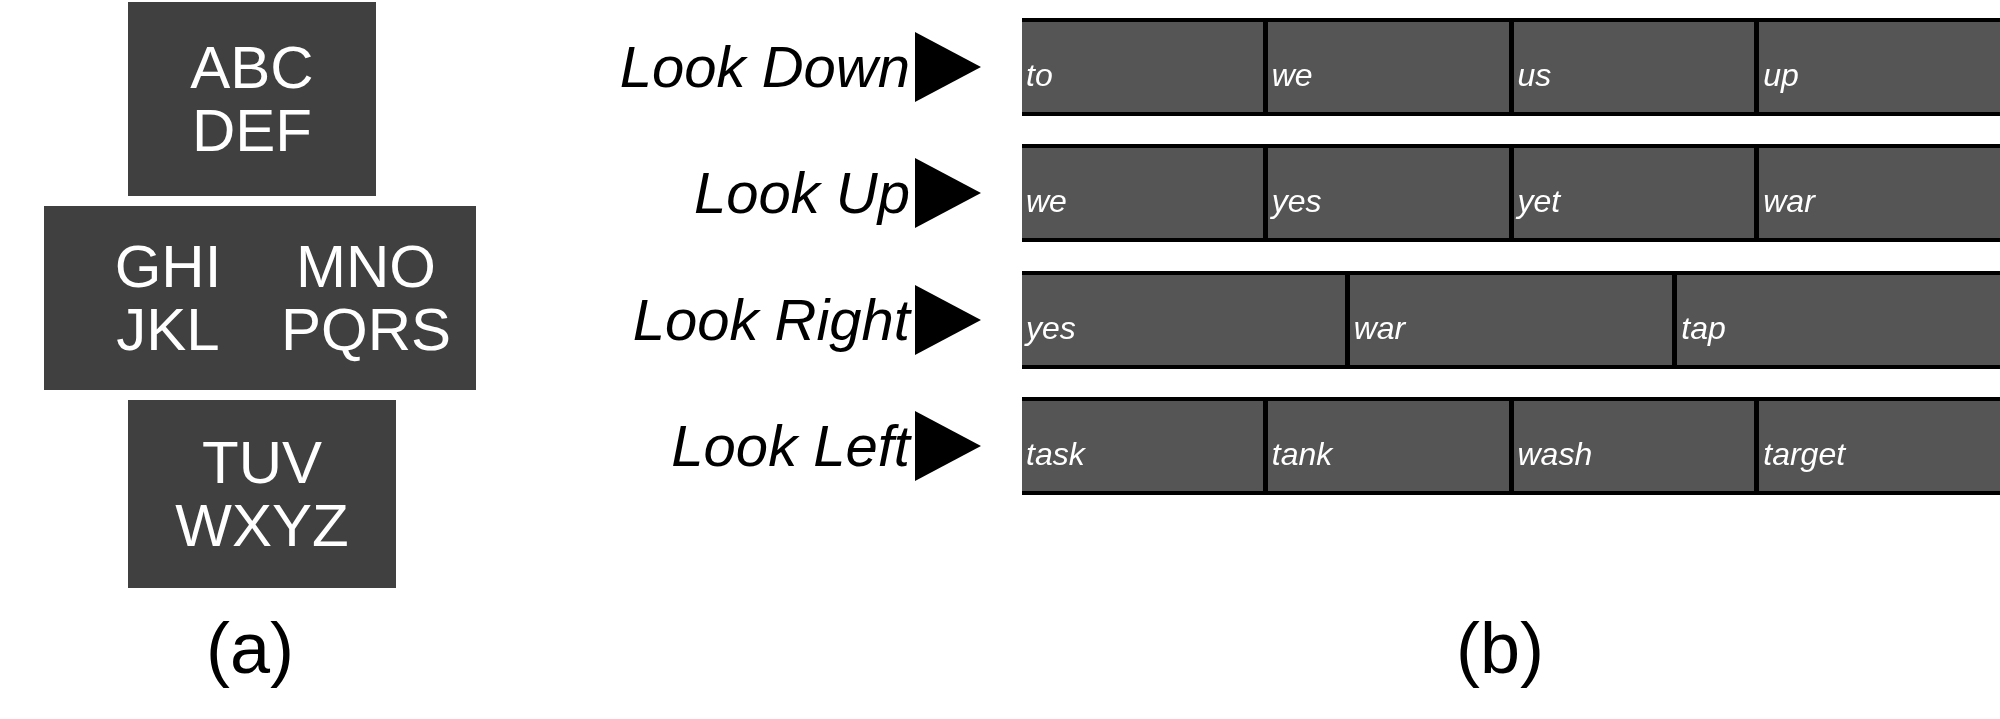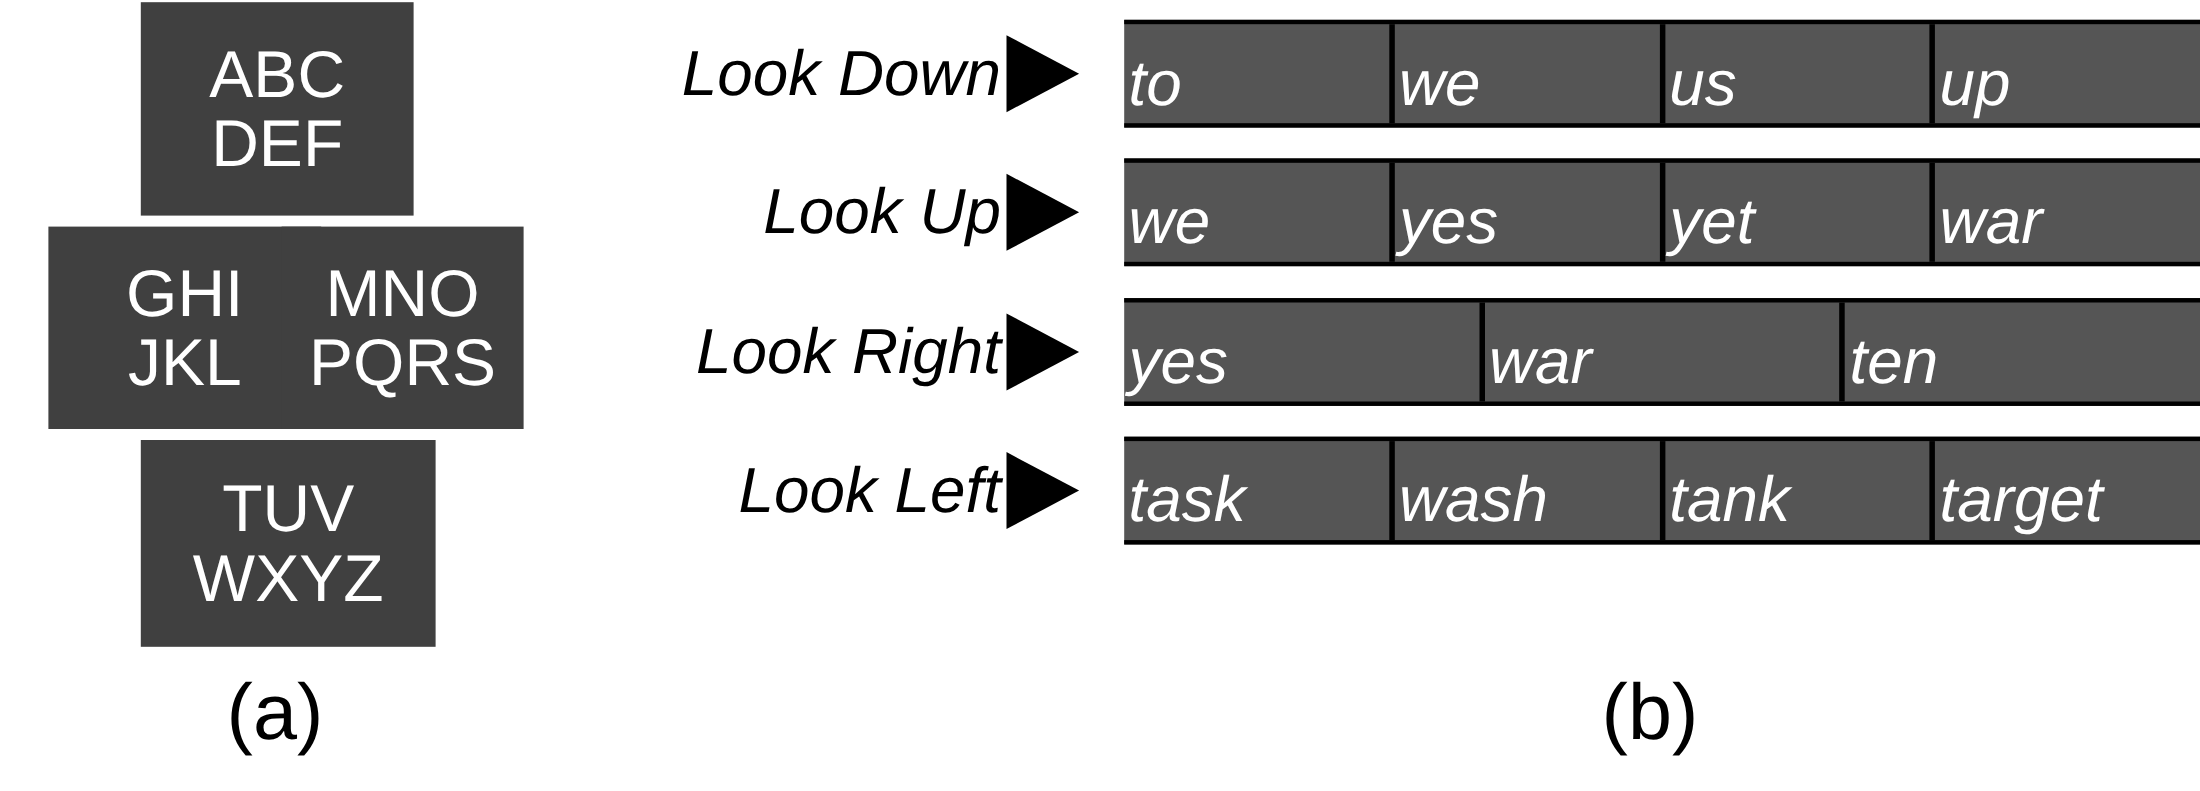--- a/index.html
+++ b/index.html
@@ -121,7 +121,7 @@
     box-sizing: border-box;
     border-right: 5px solid #000000;
     color: #ffffff;
-    font-size: 58px;
+    font-size: 32px;
     white-space: nowrap;
   }
   .word-cell:last-child { border-right: none; }

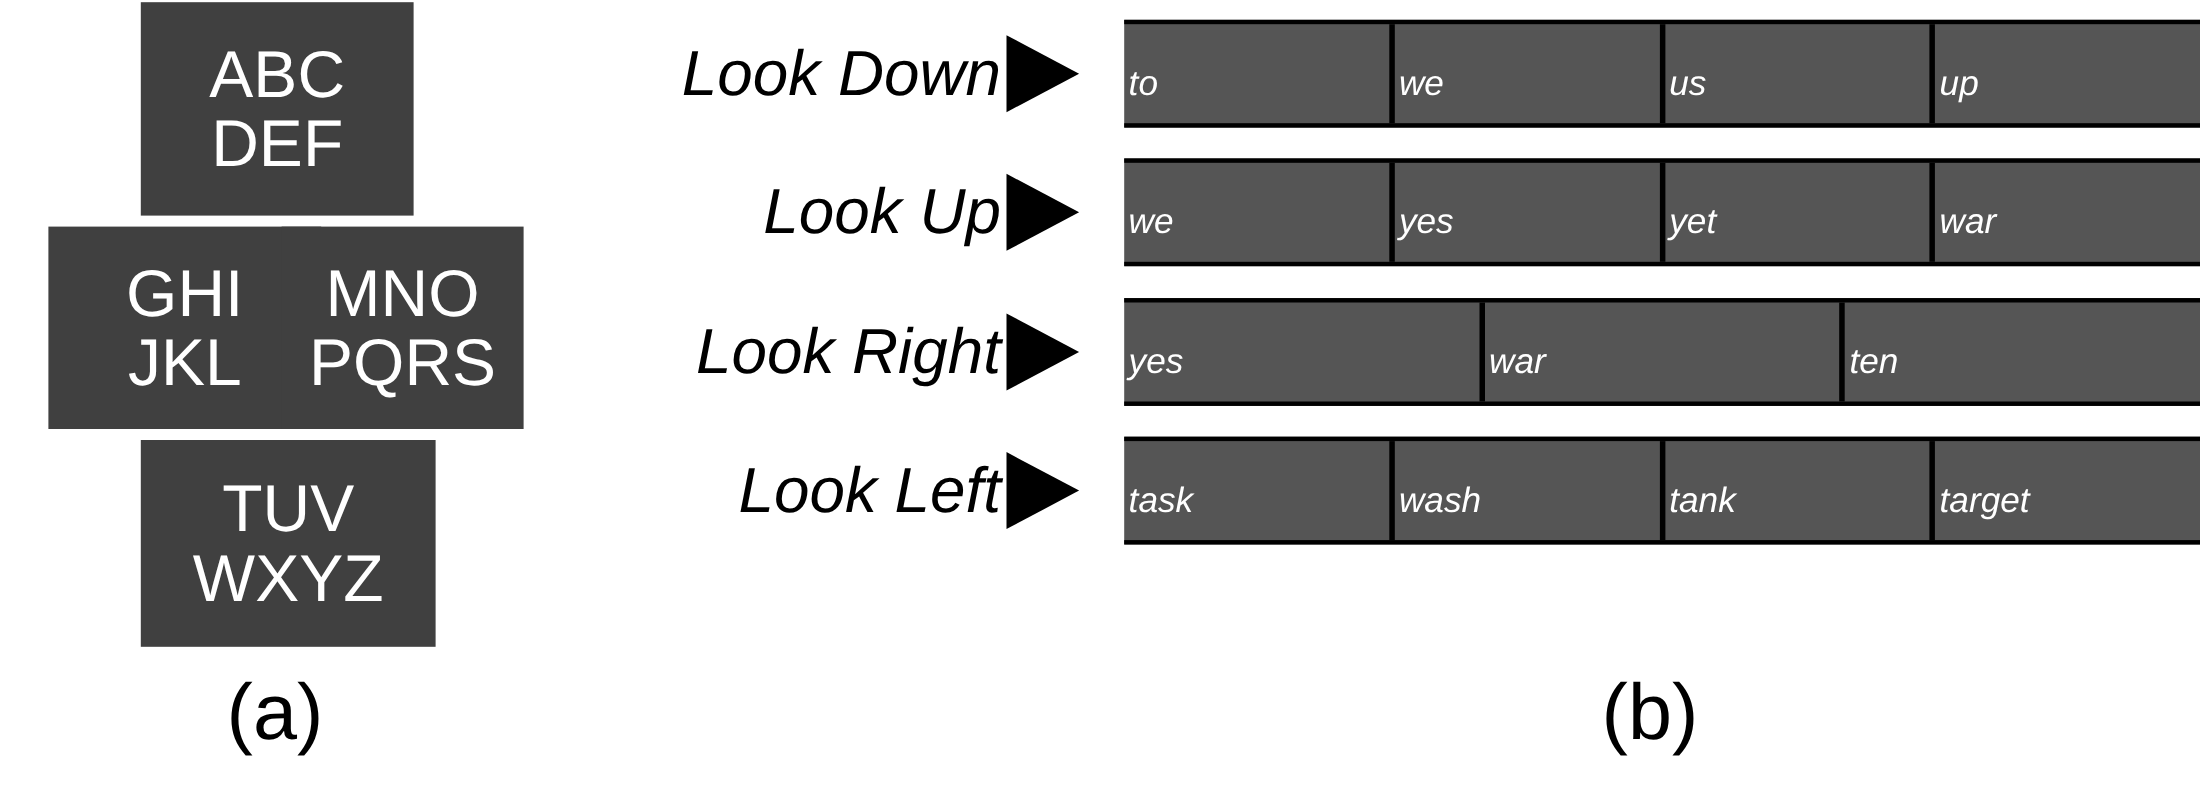--- a/index.html
+++ b/index.html
@@ -207,9 +207,6 @@
         <div class="word-cell">
             <span class="word">war</span>
           </div>
-        <div class="word-cell">
-            <span class="word">ten</span>
-          </div>
       </div>
     </div>
 

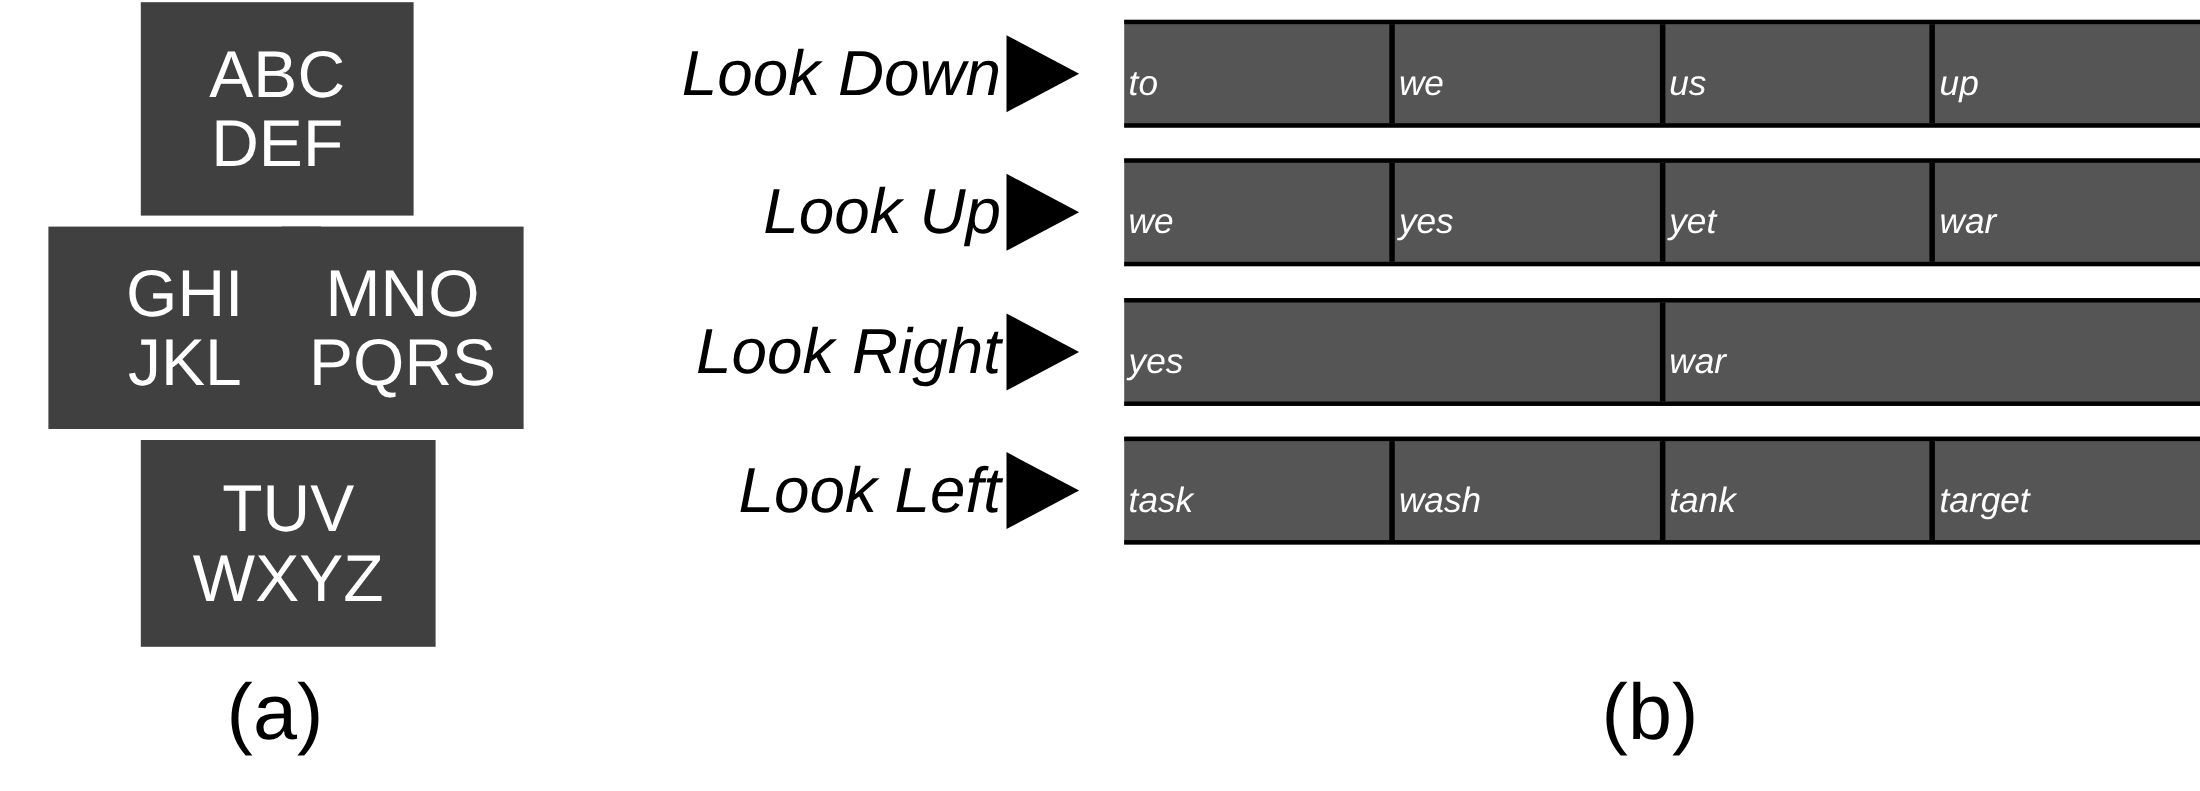--- a/index.html
+++ b/index.html
@@ -207,6 +207,9 @@
         <div class="word-cell">
             <span class="word">war</span>
           </div>
+        <div class="word-cell">
+            <span class="word">tap</span>
+          </div>
       </div>
     </div>
 

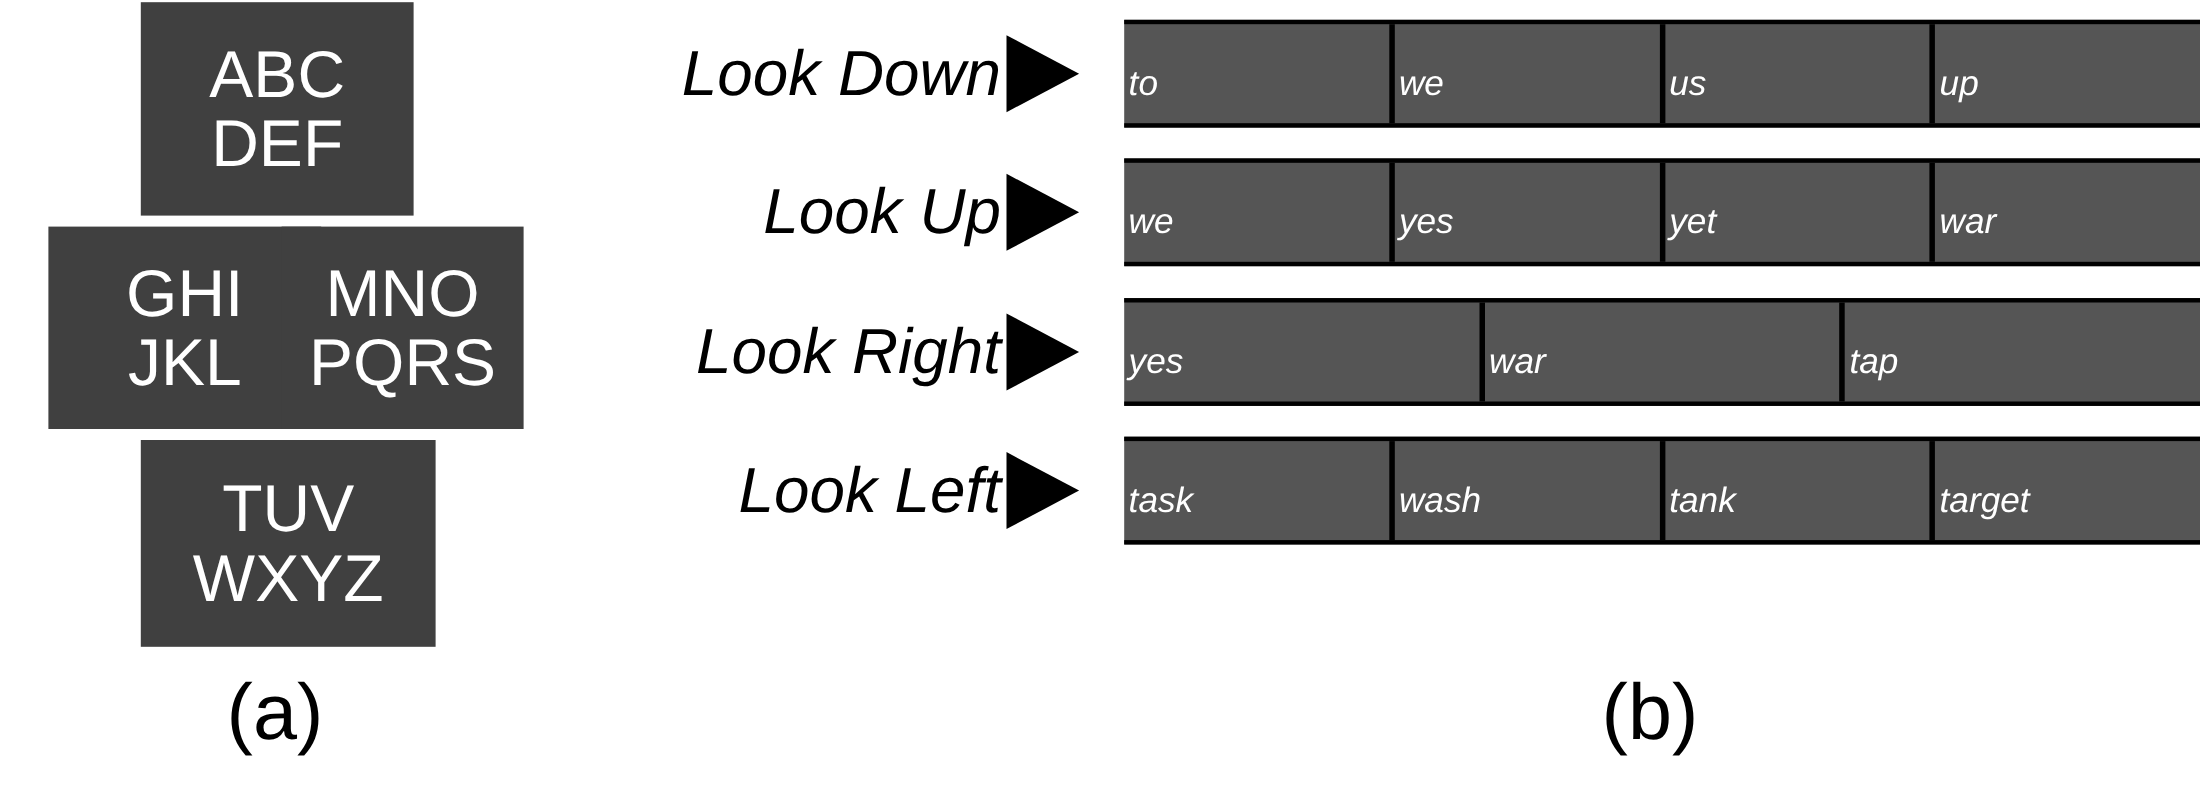--- a/index.html
+++ b/index.html
@@ -221,12 +221,12 @@
             <span class="word">task</span>
           </div>
         <div class="word-cell">
+            <span class="word">tank</span>
+          </div>
+        <div class="word-cell">
             <span class="word">wash</span>
           </div>
         <div class="word-cell">
-            <span class="word">tank</span>
-          </div>
-        <div class="word-cell">
             <span class="word">target</span>
           </div>
       </div>

